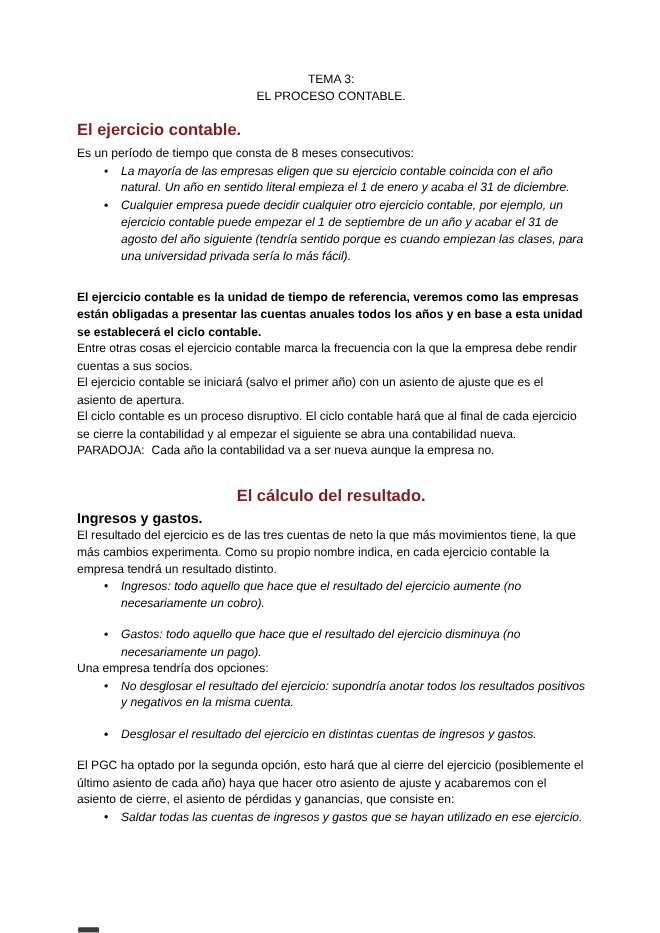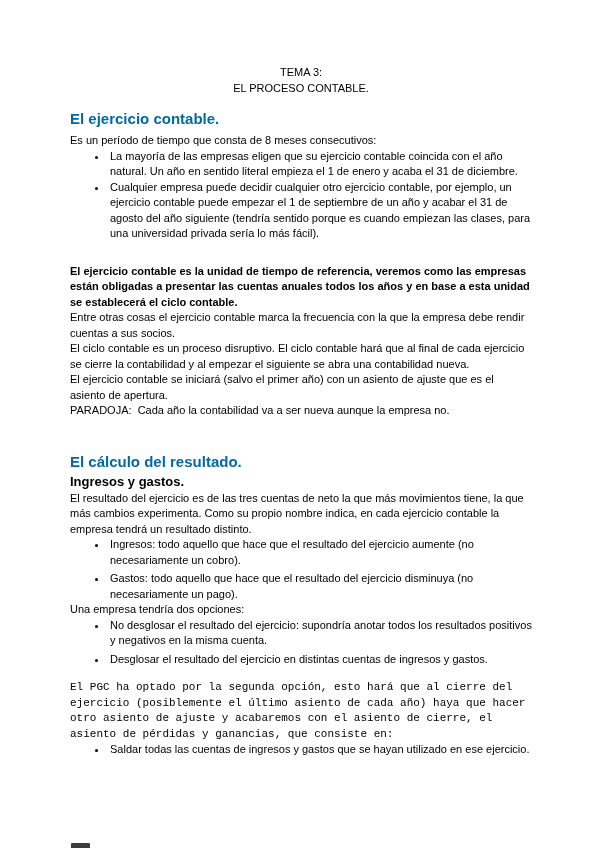--- a/index.html
+++ b/index.html
@@ -31,7 +31,7 @@
     line-height: 19px;
     font-weight: 700;
     margin: 0 0 5px 0;
-    color: #0369a1;
+    color: #7f1d1d;
   }
   .heading.gap-top-lg {
     margin-top: 33px;

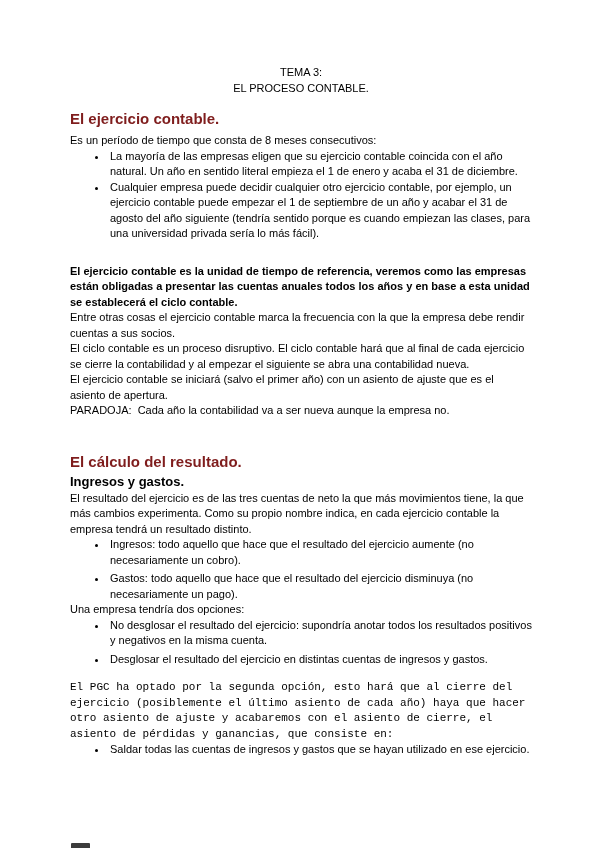--- a/index.html
+++ b/index.html
@@ -47,6 +47,7 @@
     margin: 0;
     padding-left: 38px;
     list-style-type: disc;
+    font-style: italic;
   }
   ul.list li {
     padding-left: 2px;

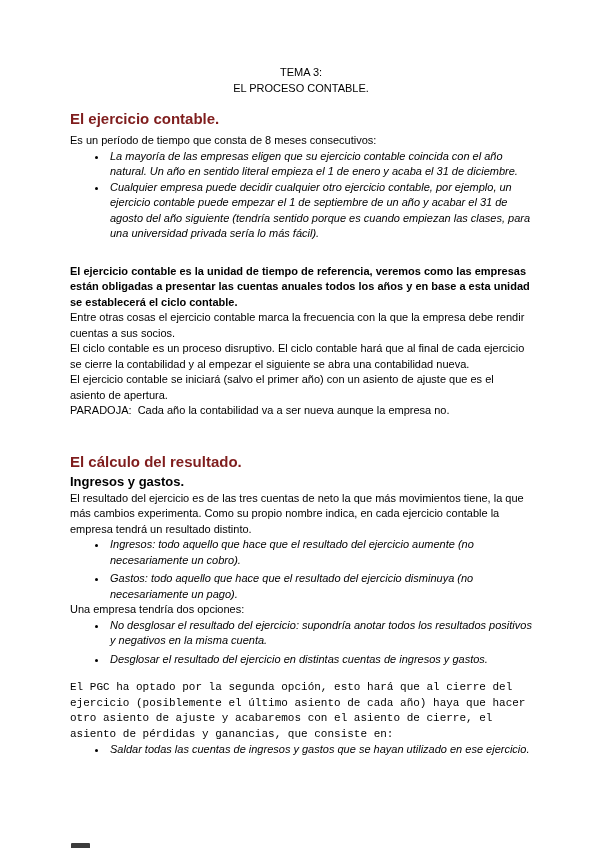--- a/index.html
+++ b/index.html
@@ -88,8 +88,8 @@
 
   <p class="gap-top">El ejercicio contable es la unidad de tiempo de referencia, veremos como las empresas están obligadas a presentar las cuentas anuales todos los años y en base a esta unidad se establecerá el ciclo contable.</p>
   <p>Entre otras cosas el ejercicio contable marca la frecuencia con la que la empresa debe rendir cuentas a sus socios.</p>
+  <p>El ejercicio contable se iniciará (salvo el primer año) con un asiento de ajuste que es el asiento de apertura.</p>
   <p>El ciclo contable es un proceso disruptivo. El ciclo contable hará que al final de cada ejercicio se cierre la contabilidad y al empezar el siguiente se abra una contabilidad nueva.</p>
-  <p>El ejercicio contable se iniciará (salvo el primer año) con un asiento de ajuste que es el asiento de apertura.</p>
   <p>PARADOJA:  Cada año la contabilidad va a ser nueva aunque la empresa no.</p>
 
   <h1 class="heading gap-top-lg">El cálculo del resultado.</h1>

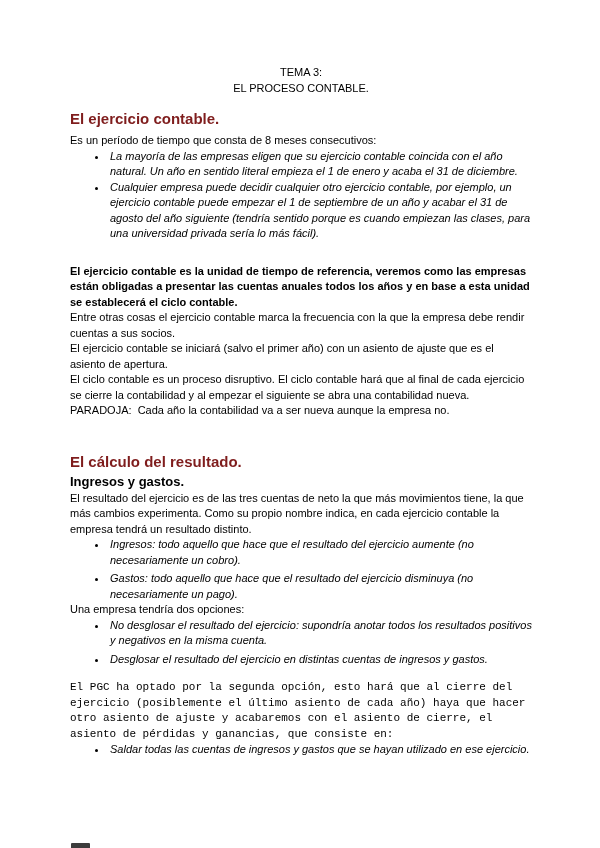--- a/index.html
+++ b/index.html
@@ -34,8 +34,9 @@
     color: #7f1d1d;
   }
   .heading.gap-top-lg {
-    margin-top: 33px;
+    margin-top: 22px;
     margin-bottom: 2px;
+    text-align: center;
   }
   .subheading {
     font-size: 13px;

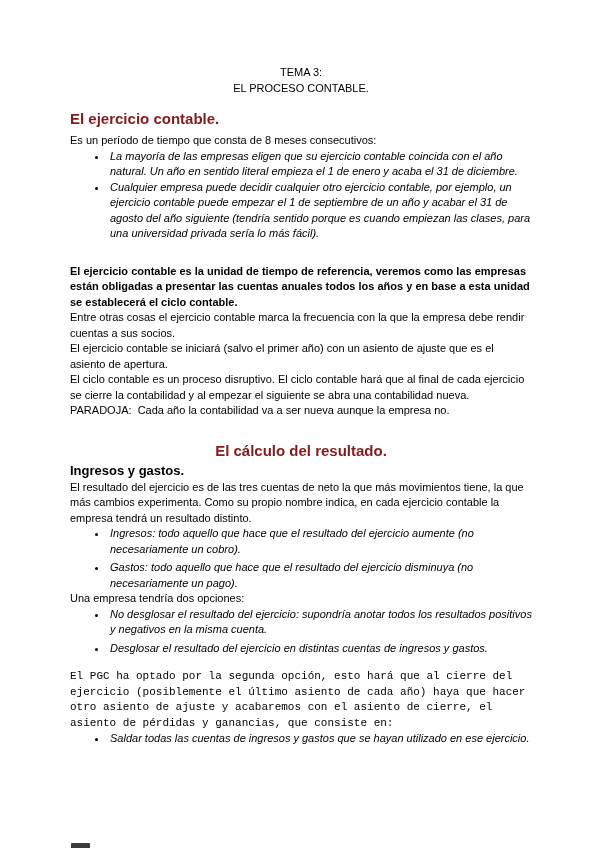--- a/index.html
+++ b/index.html
@@ -54,7 +54,7 @@
     padding-left: 2px;
   }
   ul.list.spaced li + li {
-    margin-top: 3px;
+    margin-top: 13px;
   }
   .gap-top { margin-top: 22px; font-weight: bold; }
   .gap-top-md { margin-top: 13px; font-family: Liberation Mono, monospace; }

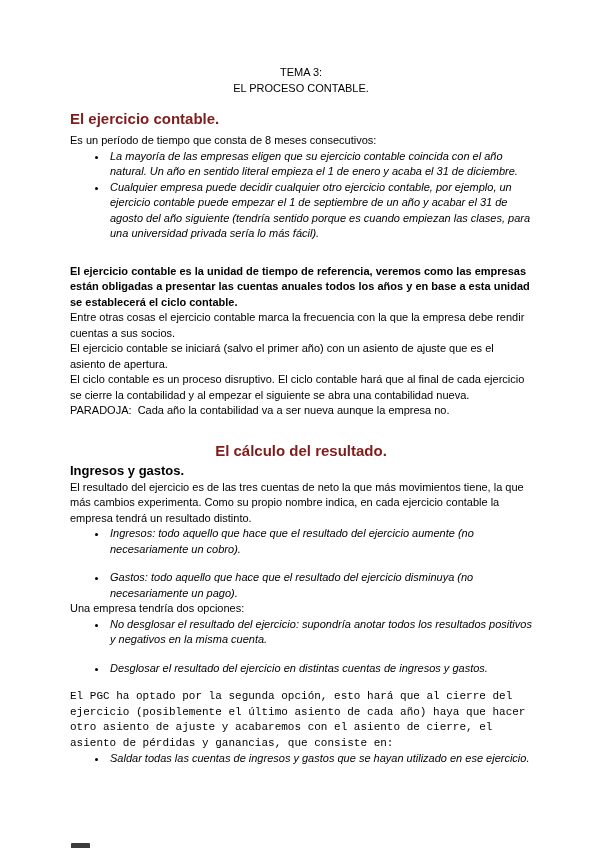--- a/index.html
+++ b/index.html
@@ -57,7 +57,7 @@
     margin-top: 13px;
   }
   .gap-top { margin-top: 22px; font-weight: bold; }
-  .gap-top-md { margin-top: 13px; font-family: Liberation Mono, monospace; }
+  .gap-top-md { margin-top: 13px; }
   .bottom-artifact {
     position: absolute;
     left: 71px;

